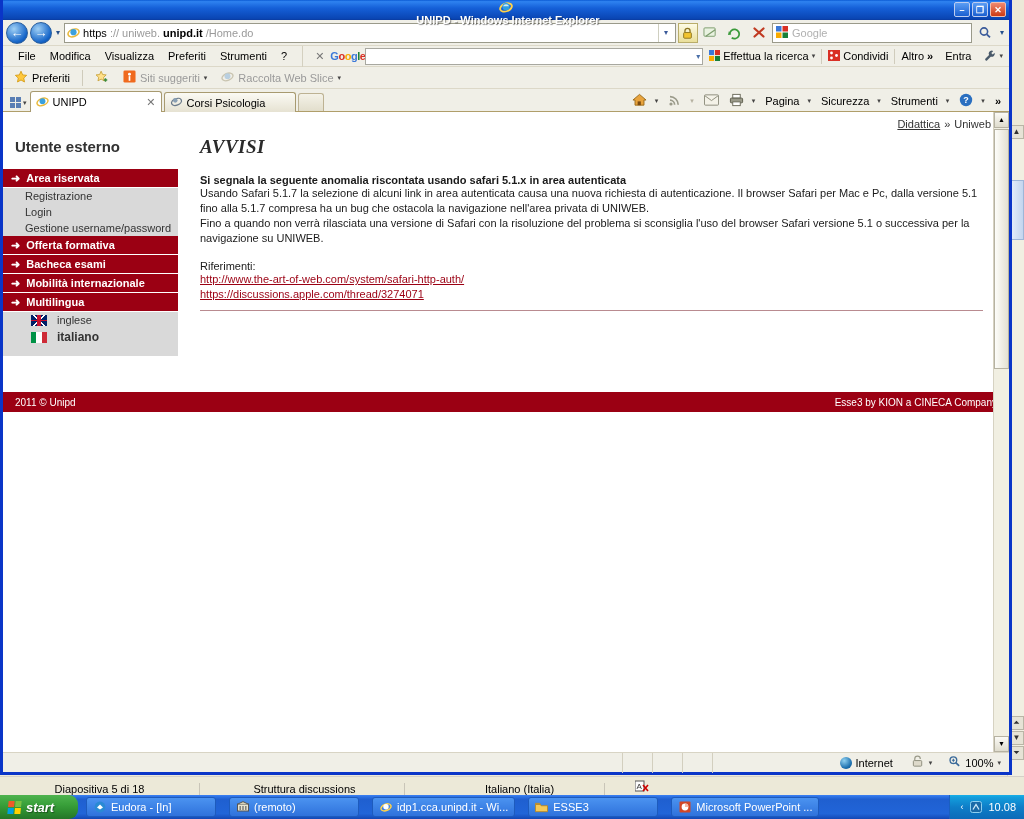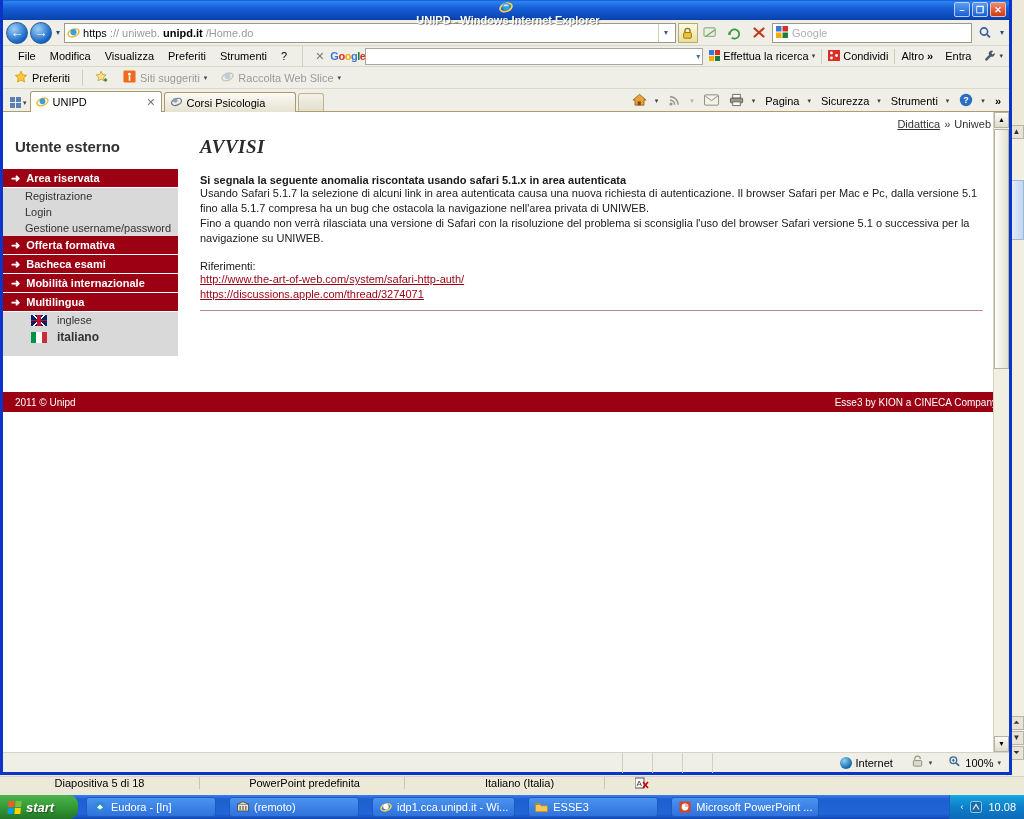--- a/index.html
+++ b/index.html
@@ -18,7 +18,7 @@
   .ppt-statusbar {
     position: absolute; left: 0; right: 0; top: 776px; height: 19px;
     background: #ece9d8; border-top: 1px solid #d4d0c8;
-    display: flex; align-items: flex-start; font-size: 11px; color: #000;
+    display: flex; align-items: flex-end; font-size: 11px; color: #000;
   }
   .ppt-sb-cell { padding: 0 6px; white-space: nowrap; }
   .ppt-sb-1 { width: 200px; text-align: center; border-right: 1px solid #c9c5b8; }

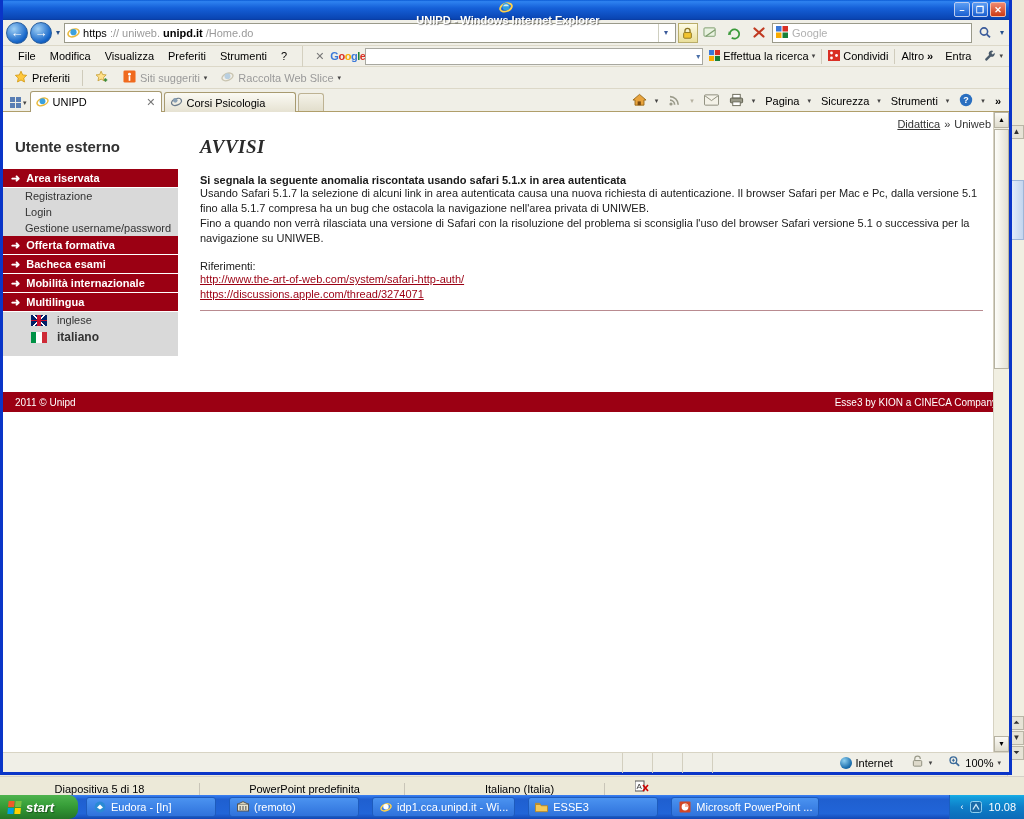--- a/index.html
+++ b/index.html
@@ -408,7 +408,7 @@
 
   <div class="ppt-statusbar">
     <div class="ppt-sb-cell ppt-sb-1">Diapositiva 5 di 18</div>
-    <div class="ppt-sb-cell ppt-sb-2">PowerPoint predefinita</div>
+    <div class="ppt-sb-cell ppt-sb-2">Struttura discussions</div>
     <div class="ppt-sb-cell ppt-sb-3">Italiano (Italia)</div>
     <div class="ppt-sb-icon">
       <svg width="14" height="13" viewBox="0 0 14 13">

